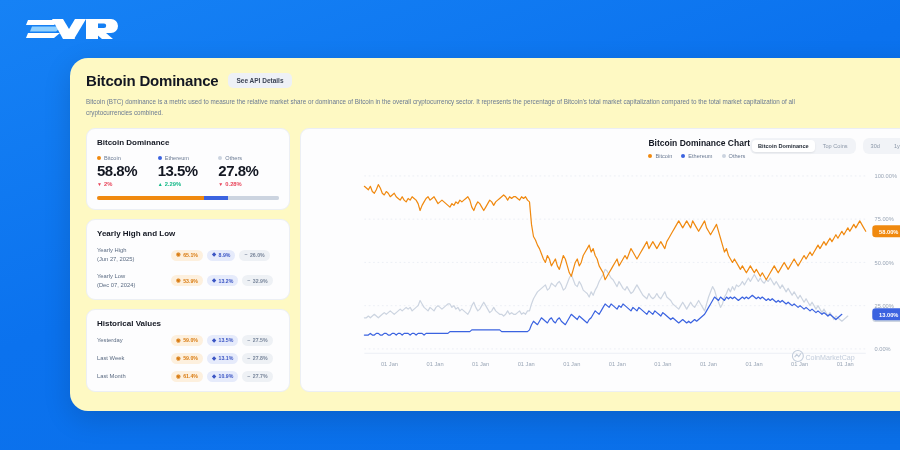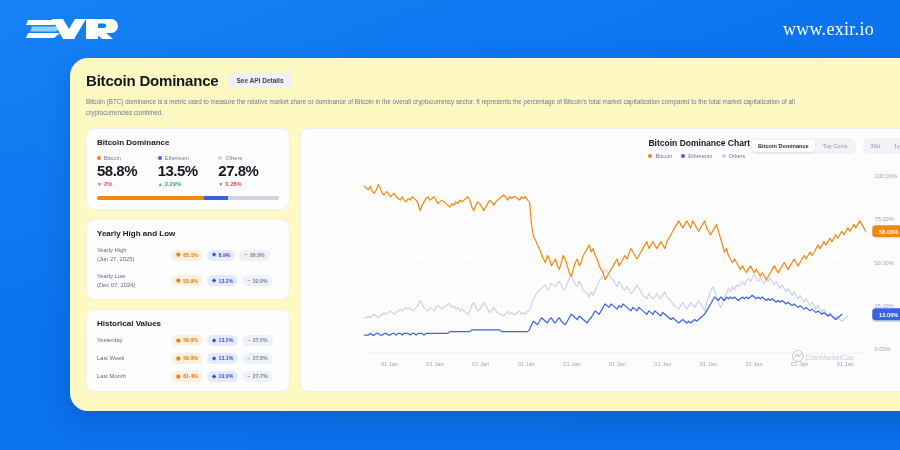--- a/index.html
+++ b/index.html
@@ -143,7 +143,6 @@
       <path d="M72,5 h13 a7,7 0 0 1 0,14 h-5 l7,6 h-11 l-7,-6 v-5 h9 a2.2,2.2 0 0 0 0,-4.4 h-6 V25 h-8 V5 z" fill="#ffffff"></path>
     </svg>
   </div>
-  <div class="site-url">www.exir.io</div>
 </div>
 
 <div class="card">

